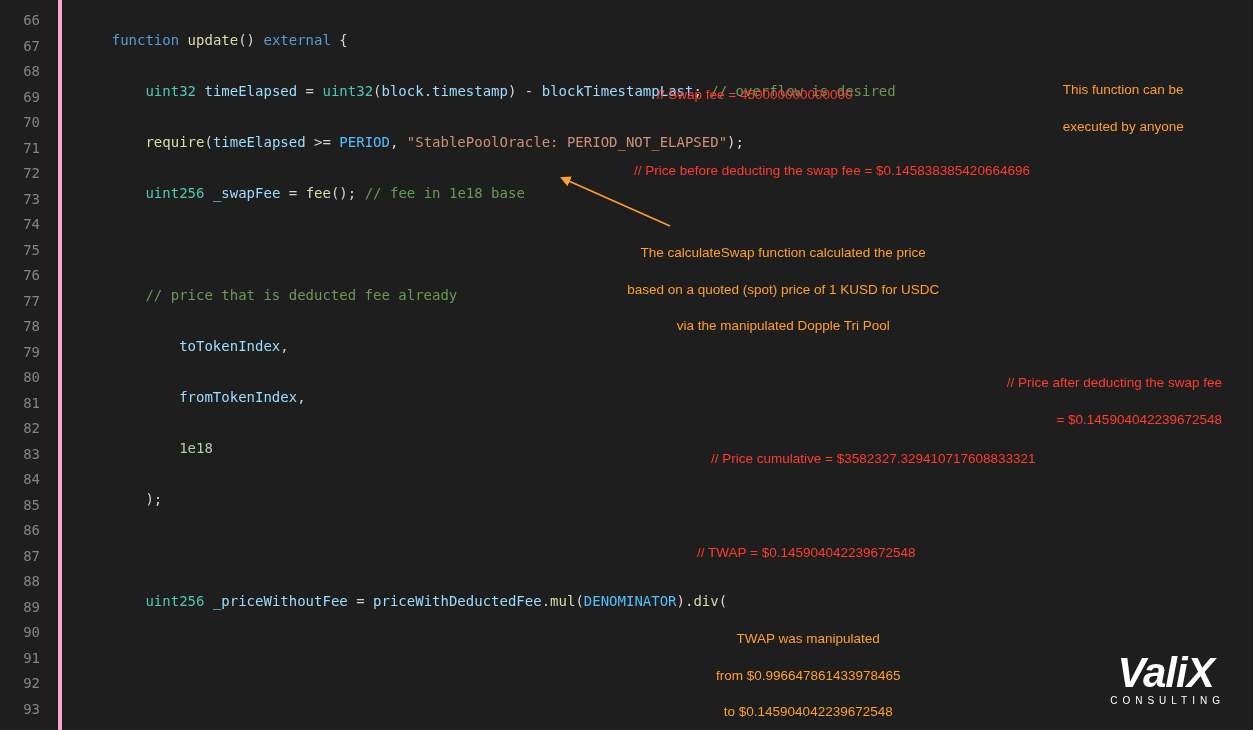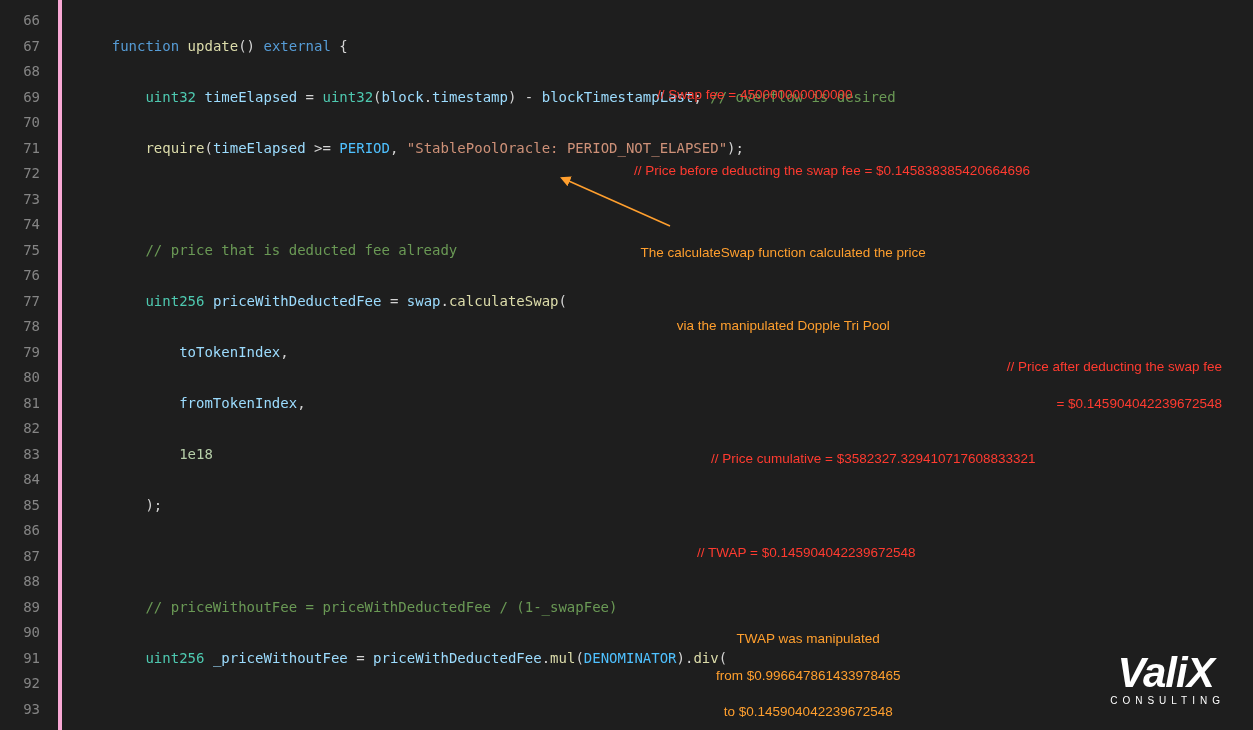--- a/index.html
+++ b/index.html
@@ -30,7 +30,7 @@
   }
   .code-area {
     flex: 1;
-    padding: 8px 0 8px 16px;
+    padding: 2px 0 8px 16px;
     line-height: 25.5px;
     white-space: pre;
     position: relative;

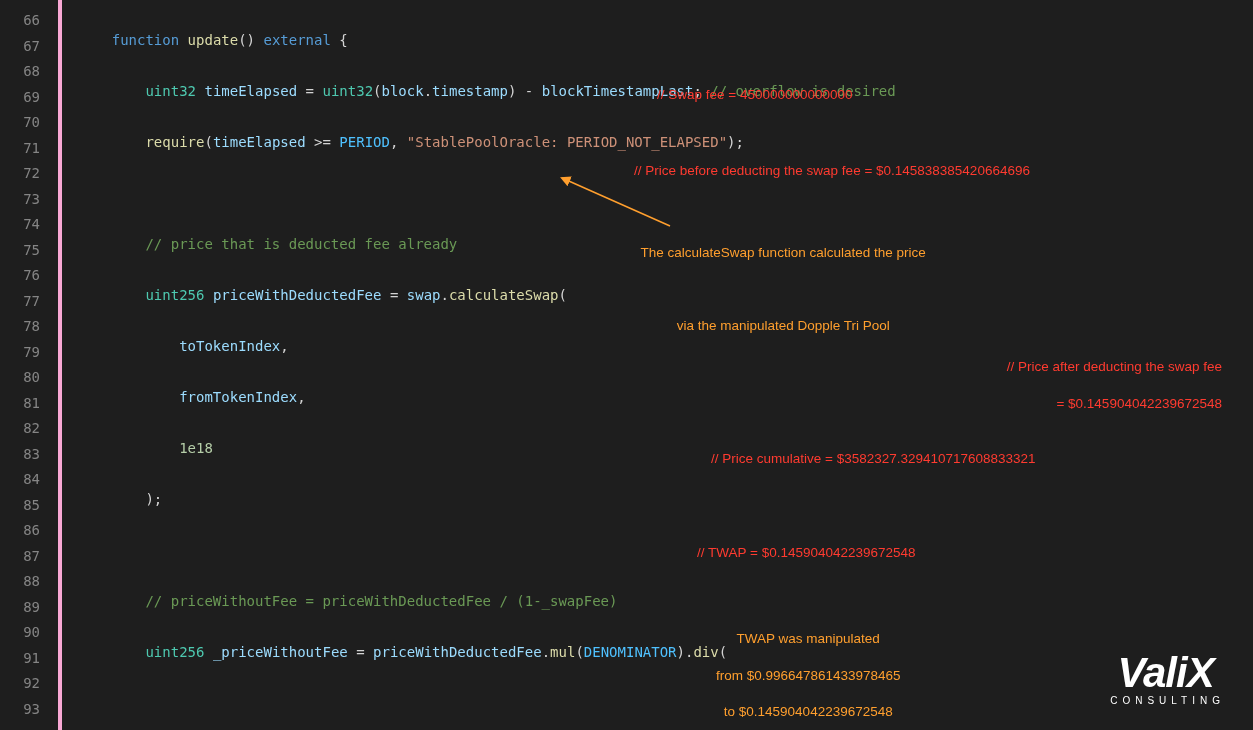--- a/index.html
+++ b/index.html
@@ -153,6 +153,10 @@
     
     <div class="annotation red" style="top:86px; left:595px;">// Swap fee = 450000000000000</div>
 
+    <div class="annotation orange" style="top:63px; left:920px; text-align:center; width:260px;">
+      <span>This function can be</span><br>
+      <span>executed by anyone</span>
+    </div>
 
     <div class="annotation red" style="top:162px; left:572px;">// Price before deducting the swap fee = $0.145838385420664696</div>
 

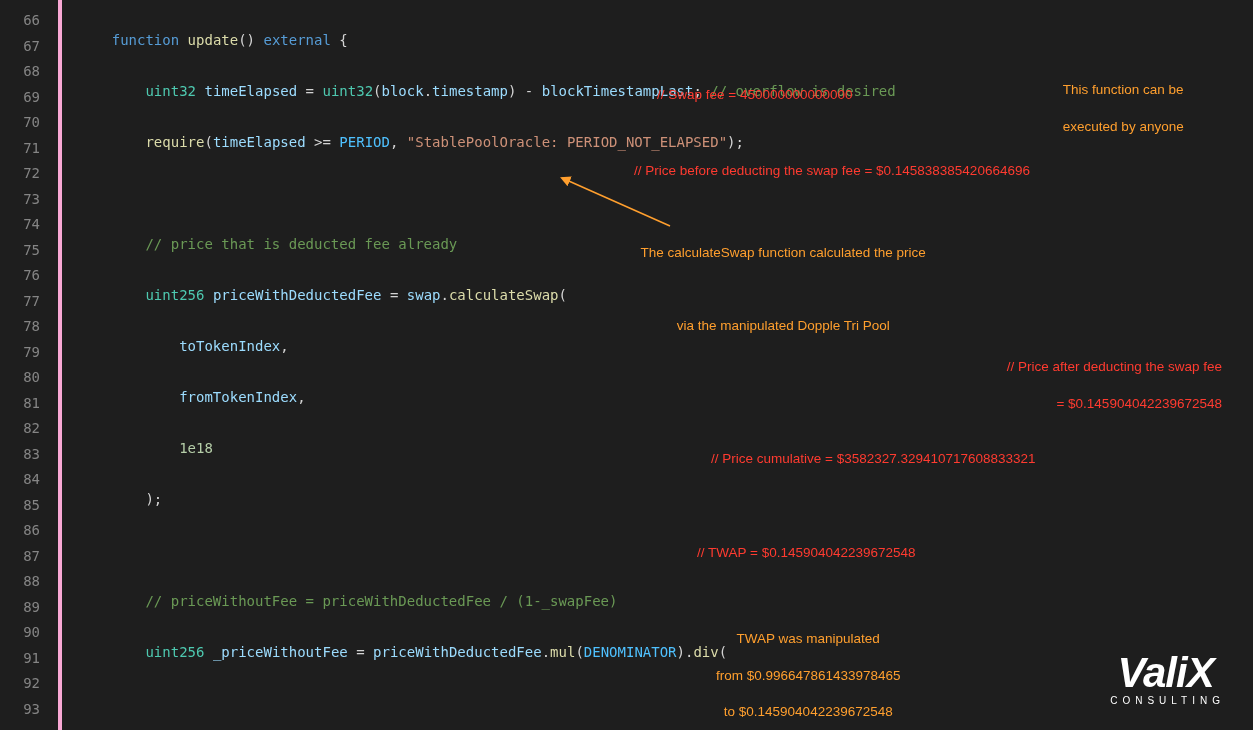--- a/index.html
+++ b/index.html
@@ -125,6 +125,7 @@
 <div class="line">    <span class="kw-blue">function</span> <span class="fn-yellow">update</span><span class="punct">()</span> <span class="kw-blue">external</span> <span class="punct">{</span></div>
 <div class="line">        <span class="kw-teal">uint32</span> <span class="ident">timeElapsed</span> <span class="punct">=</span> <span class="kw-teal">uint32</span><span class="punct">(</span><span class="ident">block</span><span class="punct">.</span><span class="ident">timestamp</span><span class="punct">)</span> <span class="punct">-</span> <span class="ident">blockTimestampLast</span><span class="punct">;</span> <span class="comment">// overflow is desired</span></div>
 <div class="line">        <span class="fn-yellow">require</span><span class="punct">(</span><span class="ident">timeElapsed</span> <span class="punct">&gt;=</span> <span class="const-blue">PERIOD</span><span class="punct">,</span> <span class="str">"StablePoolOracle: PERIOD_NOT_ELAPSED"</span><span class="punct">);</span></div>
+<div class="line">        <span class="kw-teal">uint256</span> <span class="ident">_swapFee</span> <span class="punct">=</span> <span class="fn-yellow">fee</span><span class="punct">();</span> <span class="comment">// fee in 1e18 base</span></div>
 <div class="line"></div>
 <div class="line">        <span class="comment">// price that is deducted fee already</span></div>
 <div class="line">        <span class="kw-teal">uint256</span> <span class="ident">priceWithDeductedFee</span> <span class="punct">=</span> <span class="ident">swap</span><span class="punct">.</span><span class="fn-yellow">calculateSwap</span><span class="punct">(</span></div>

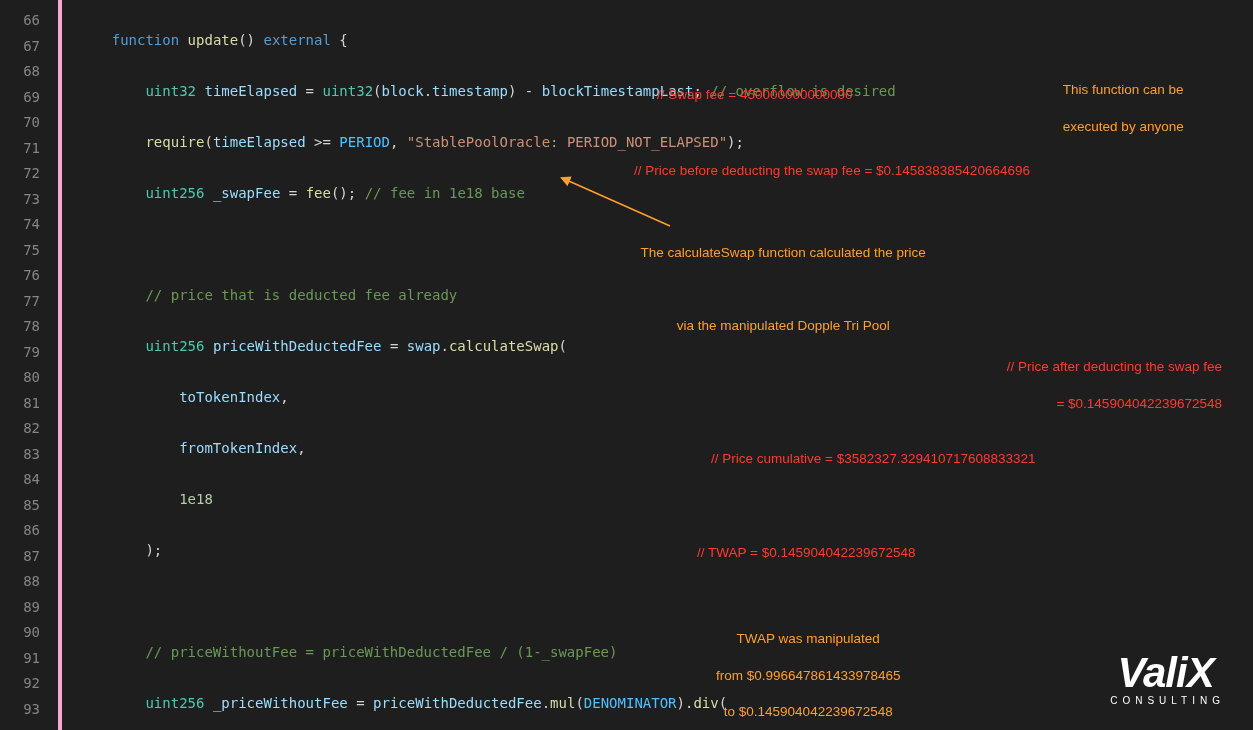--- a/index.html
+++ b/index.html
@@ -163,7 +163,7 @@
 
     <div class="annotation orange" style="top:226px; left:470px; text-align:center; width:480px;">
       <span>The calculateSwap function calculated the price</span><br>
-      <br>
+      <span>based on a quoted (spot) price of 1 KUSD for USDC</span><br>
       <span>via the manipulated Dopple Tri Pool</span>
     </div>
 

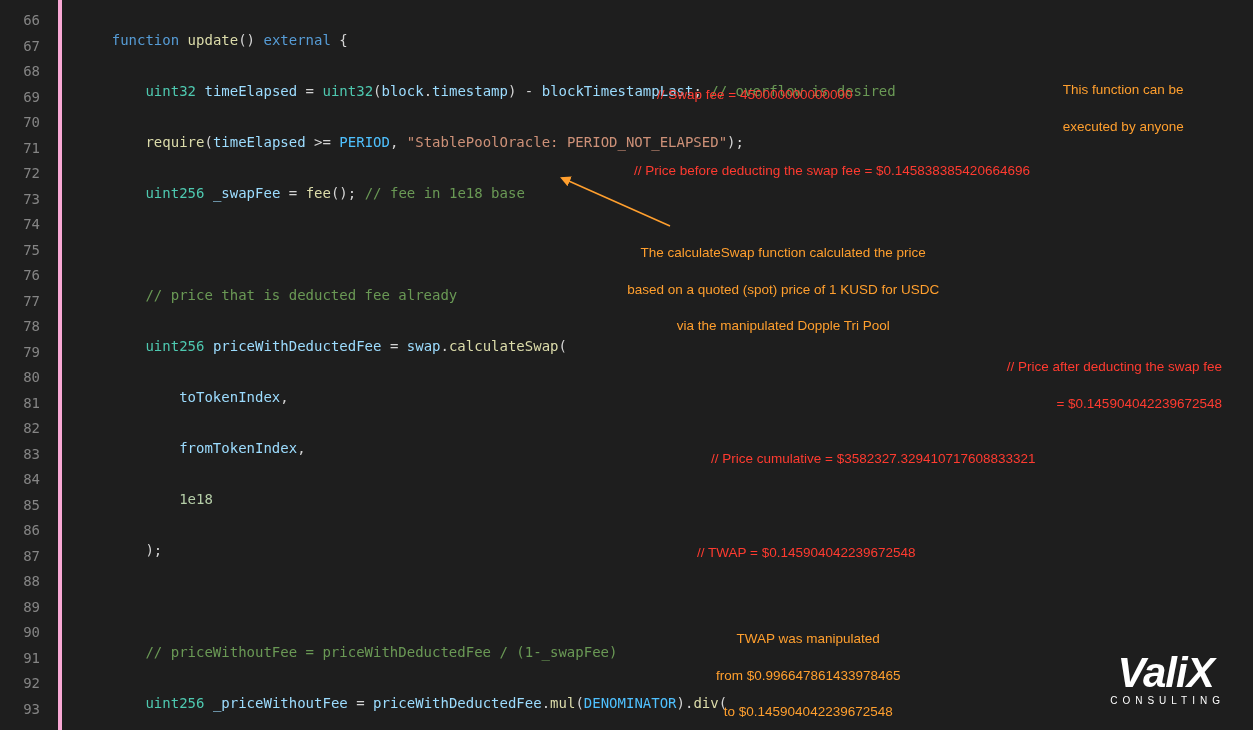--- a/index.html
+++ b/index.html
@@ -128,7 +128,6 @@
 <div class="line">        <span class="kw-teal">uint256</span> <span class="ident">_swapFee</span> <span class="punct">=</span> <span class="fn-yellow">fee</span><span class="punct">();</span> <span class="comment">// fee in 1e18 base</span></div>
 <div class="line"></div>
 <div class="line">        <span class="comment">// price that is deducted fee already</span></div>
-<div class="line">        <span class="kw-teal">uint256</span> <span class="ident">priceWithDeductedFee</span> <span class="punct">=</span> <span class="ident">swap</span><span class="punct">.</span><span class="fn-yellow">calculateSwap</span><span class="punct">(</span></div>
 <div class="line">            <span class="ident">toTokenIndex</span><span class="punct">,</span></div>
 <div class="line">            <span class="ident">fromTokenIndex</span><span class="punct">,</span></div>
 <div class="line">            <span class="num">1e18</span></div>

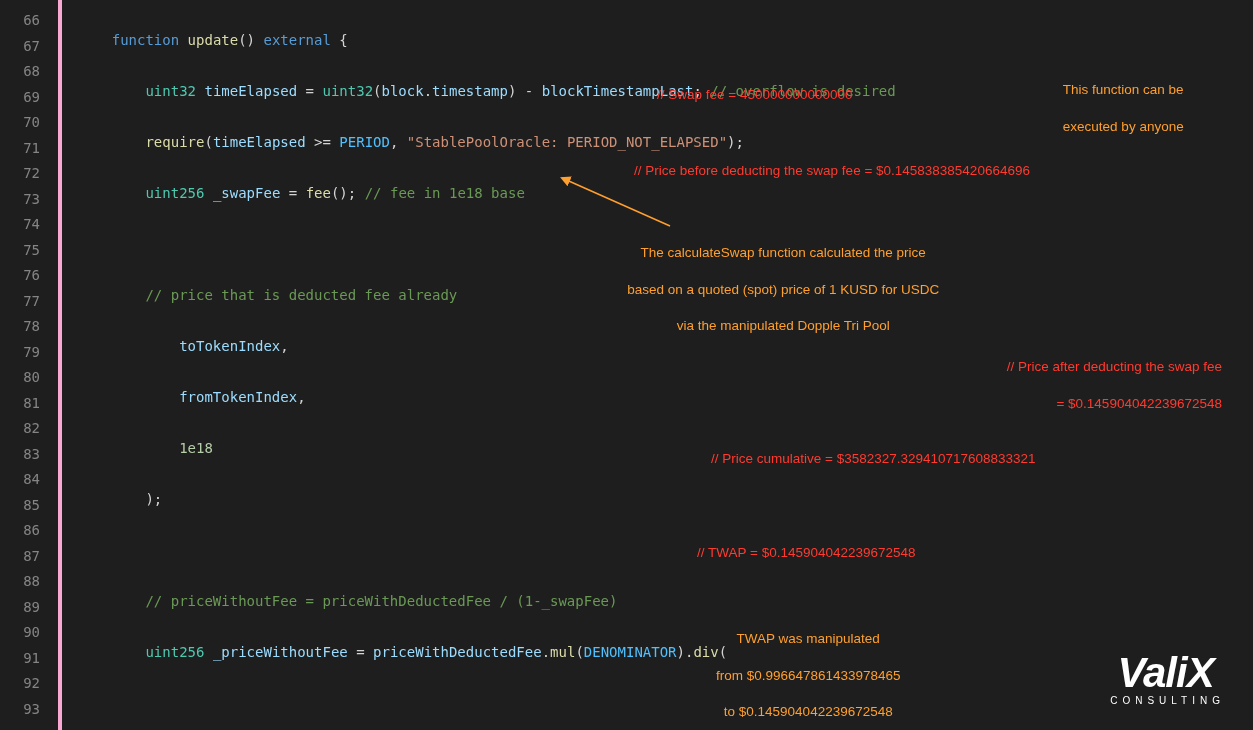--- a/index.html
+++ b/index.html
@@ -175,7 +175,7 @@
       <line x1="118" y1="56" x2="10" y2="8" stroke="#ff9f2e" stroke-width="1.5" marker-end="url(#ah)"></line>
     </svg>
 
-    <div class="annotation red" style="top:340px; left:800px; text-align:right; width:360px;">
+    <div class="annotation red" style="top:356px; left:800px; text-align:right; width:360px;">
       <span>// Price after deducting the swap fee</span><br>
       <span>= $0.145904042239672548</span>
     </div>

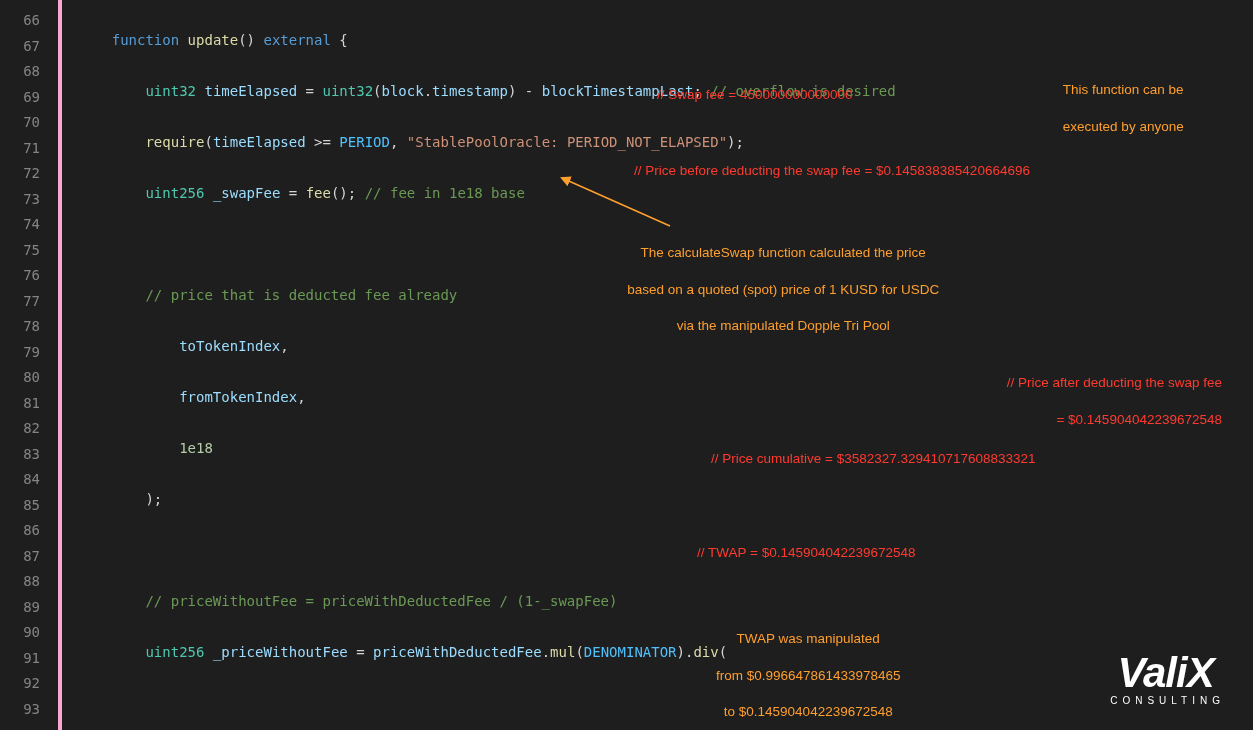--- a/index.html
+++ b/index.html
@@ -133,7 +133,6 @@
 <div class="line">            <span class="num">1e18</span></div>
 <div class="line">        <span class="punct">);</span></div>
 <div class="line"></div>
-<div class="line">        <span class="comment">// priceWithoutFee = priceWithDeductedFee / (1-_swapFee)</span></div>
 <div class="line">        <span class="kw-teal">uint256</span> <span class="ident">_priceWithoutFee</span> <span class="punct">=</span> <span class="ident">priceWithDeductedFee</span><span class="punct">.</span><span class="fn-yellow">mul</span><span class="punct">(</span><span class="const-blue">DENOMINATOR</span><span class="punct">)</span><span class="punct">.</span><span class="fn-yellow">div</span><span class="punct">(</span></div>
 
 

